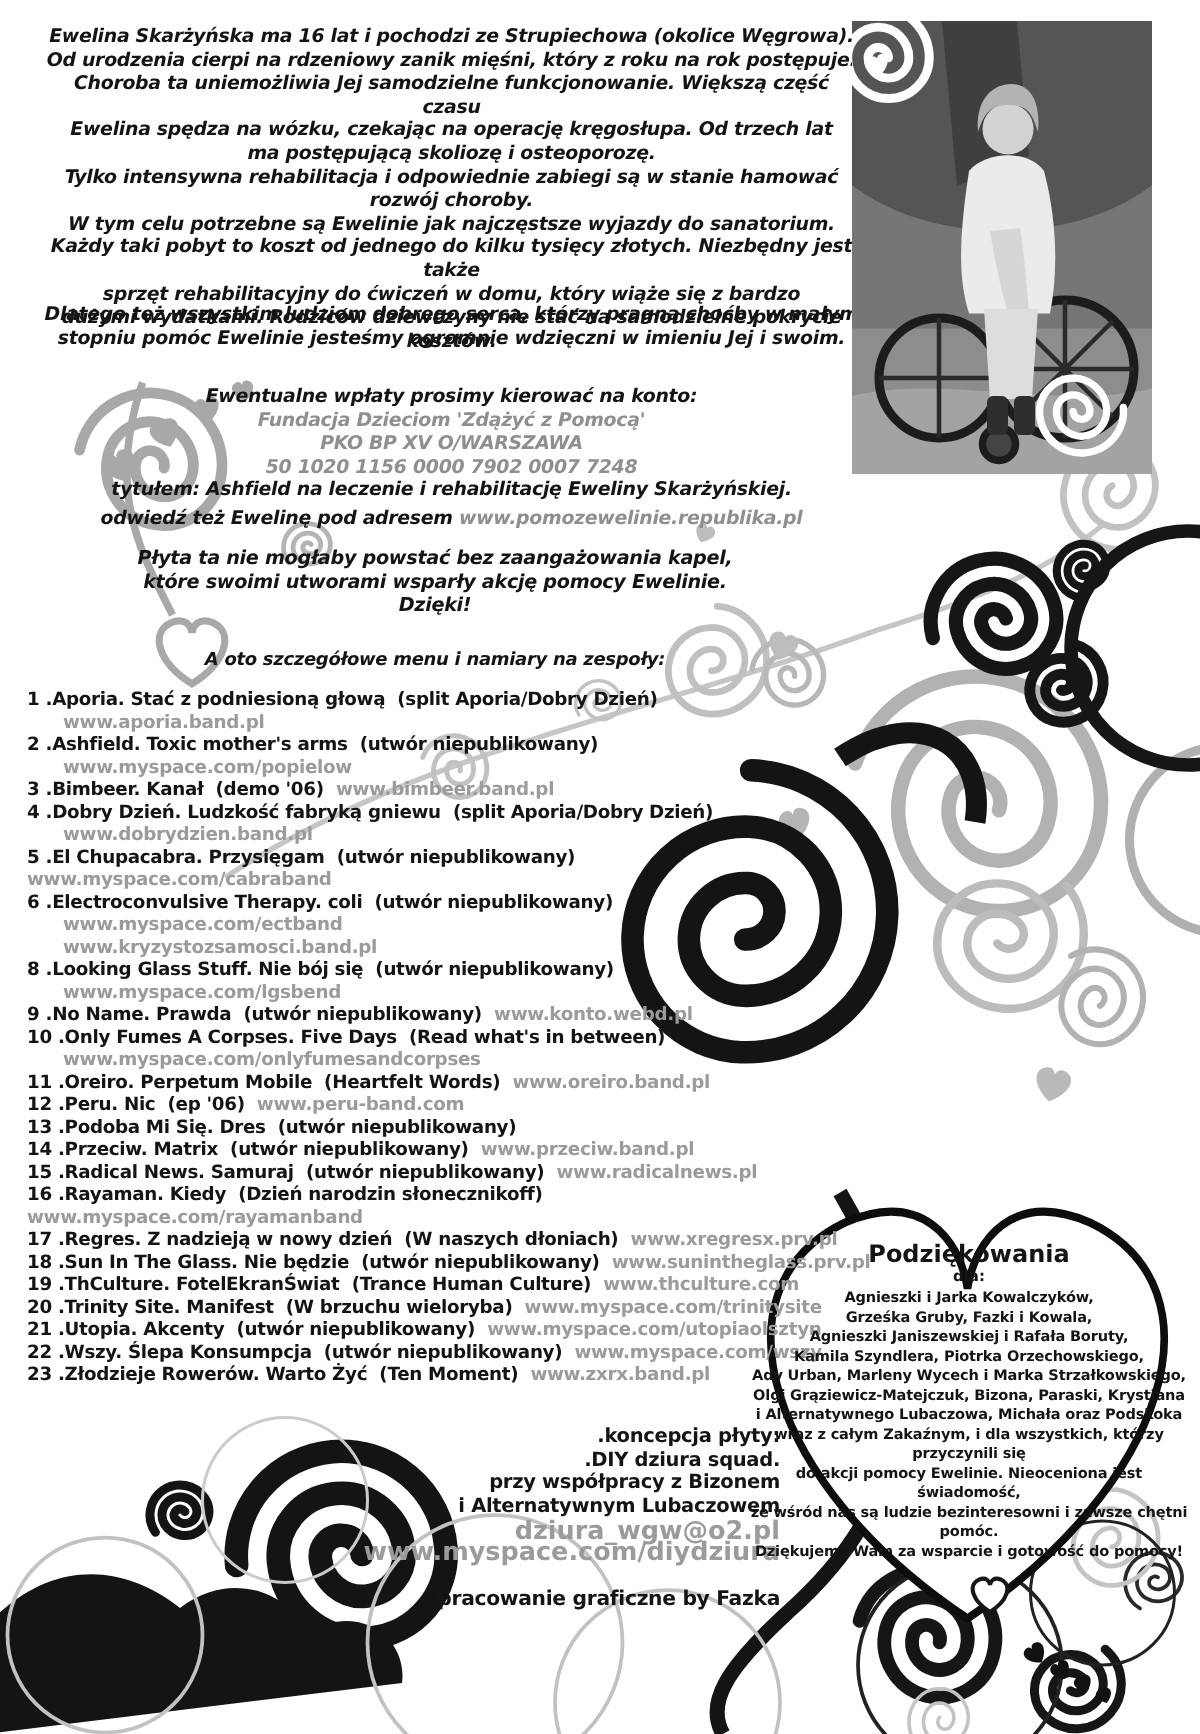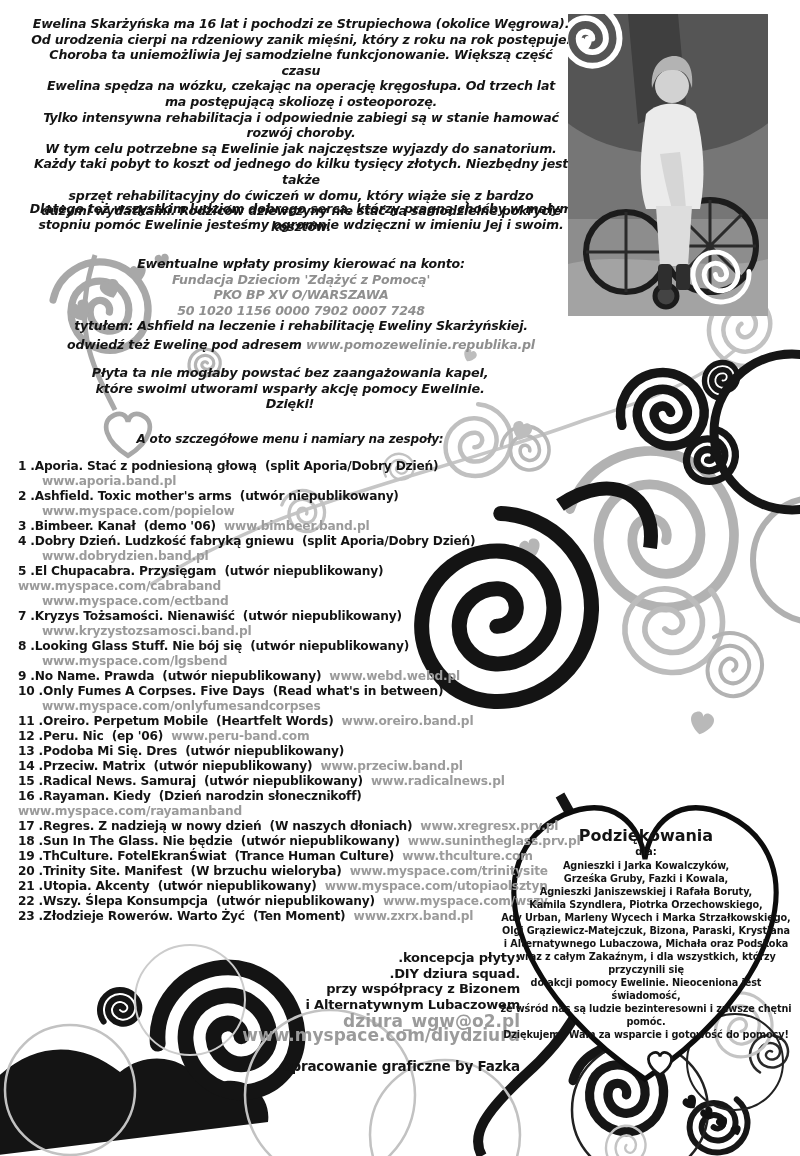--- a/index.html
+++ b/index.html
@@ -149,6 +149,7 @@
         <div class="t-main">5 .El Chupacabra. Przysięgam  (utwór niepublikowany)<span class="u">  www.myspace.com/cabraband</span></div>
       </div>
       <div class="trk">
+        <div class="t-main">6 .Electroconvulsive Therapy. coli  (utwór niepublikowany)</div>
         <div class="t-url">www.myspace.com/ectband</div>
       </div>
       <div class="trk">

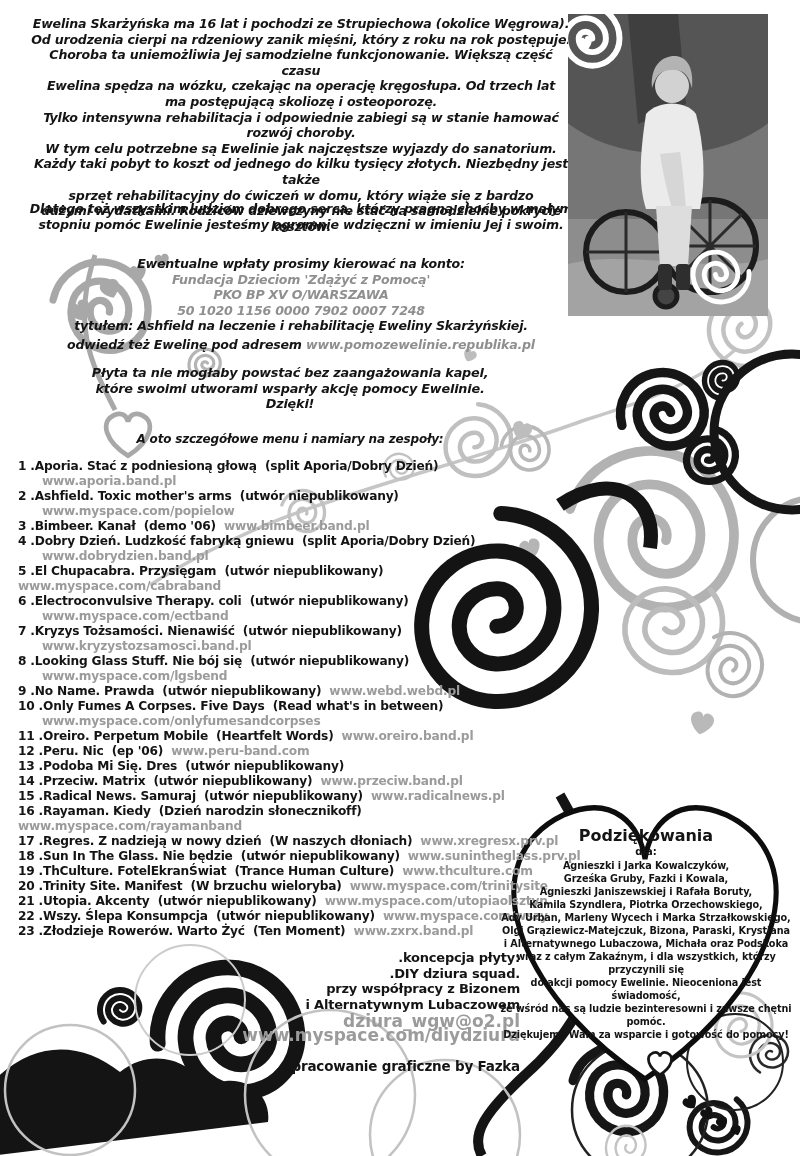--- a/index.html
+++ b/index.html
@@ -153,7 +153,6 @@
         <div class="t-url">www.myspace.com/ectband</div>
       </div>
       <div class="trk">
-        <div class="t-main">7 .Kryzys Tożsamości. Nienawiść  (utwór niepublikowany)</div>
         <div class="t-url">www.kryzystozsamosci.band.pl</div>
       </div>
       <div class="trk">

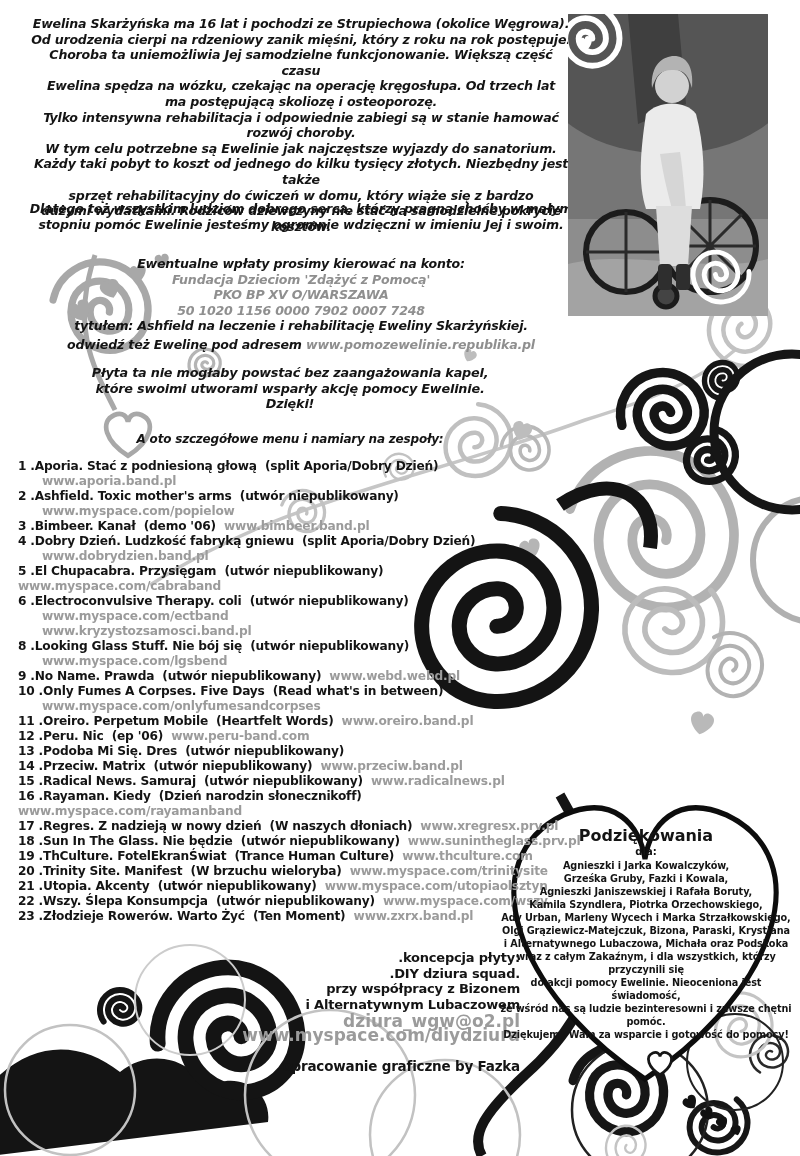--- a/index.html
+++ b/index.html
@@ -160,7 +160,7 @@
         <div class="t-url">www.myspace.com/lgsbend</div>
       </div>
       <div class="trk">
-        <div class="t-main">9 .No Name. Prawda  (utwór niepublikowany)<span class="u">  www.webd.webd.pl</span></div>
+        <div class="t-main">9 .No Name. Prawda  (utwór niepublikowany)<span class="u">  www.konto.webd.pl</span></div>
       </div>
       <div class="trk">
         <div class="t-main">10 .Only Fumes A Corpses. Five Days  (Read what's in between)</div>

